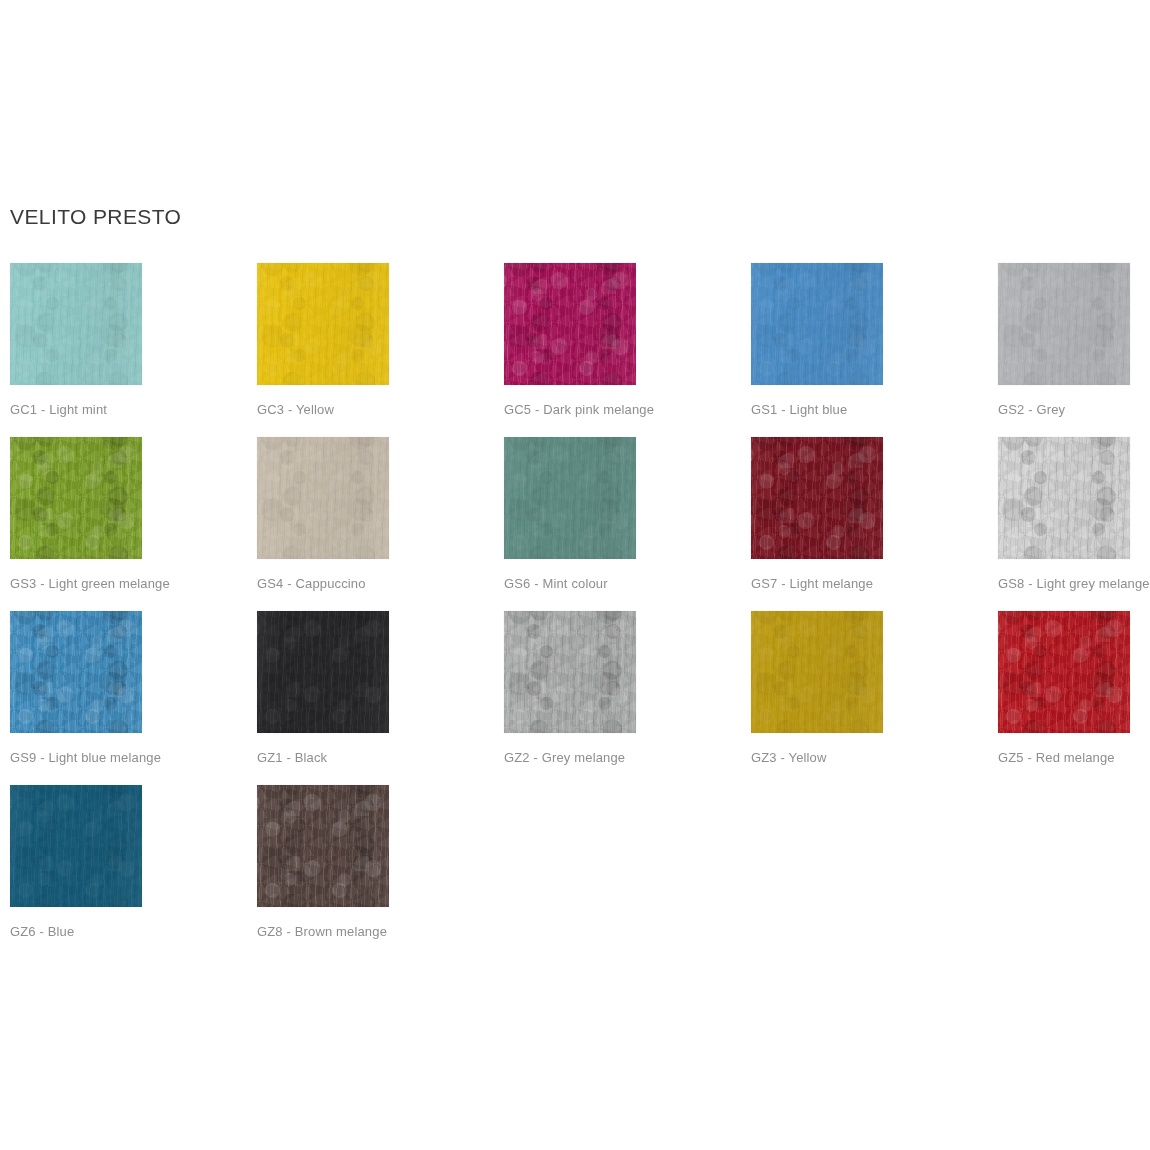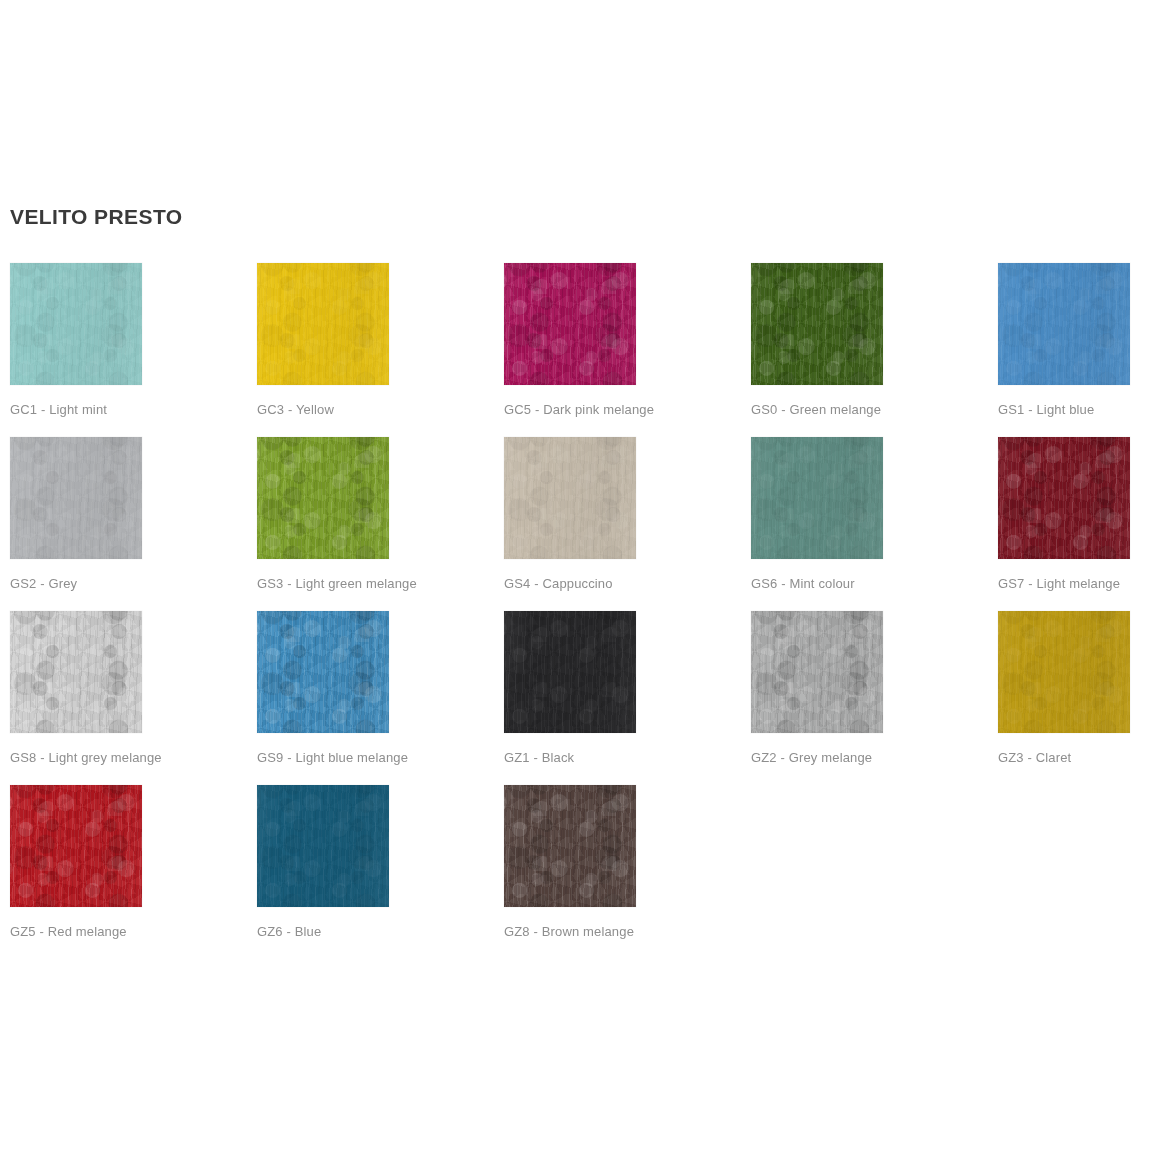--- a/index.html
+++ b/index.html
@@ -28,7 +28,7 @@
     left: 10px;
     top: 203px;
     font-size: 21px;
-    font-weight: 700;
+    font-weight: 400;
     letter-spacing: 0.4px;
     color: #3a3a3a;
     line-height: 28px;

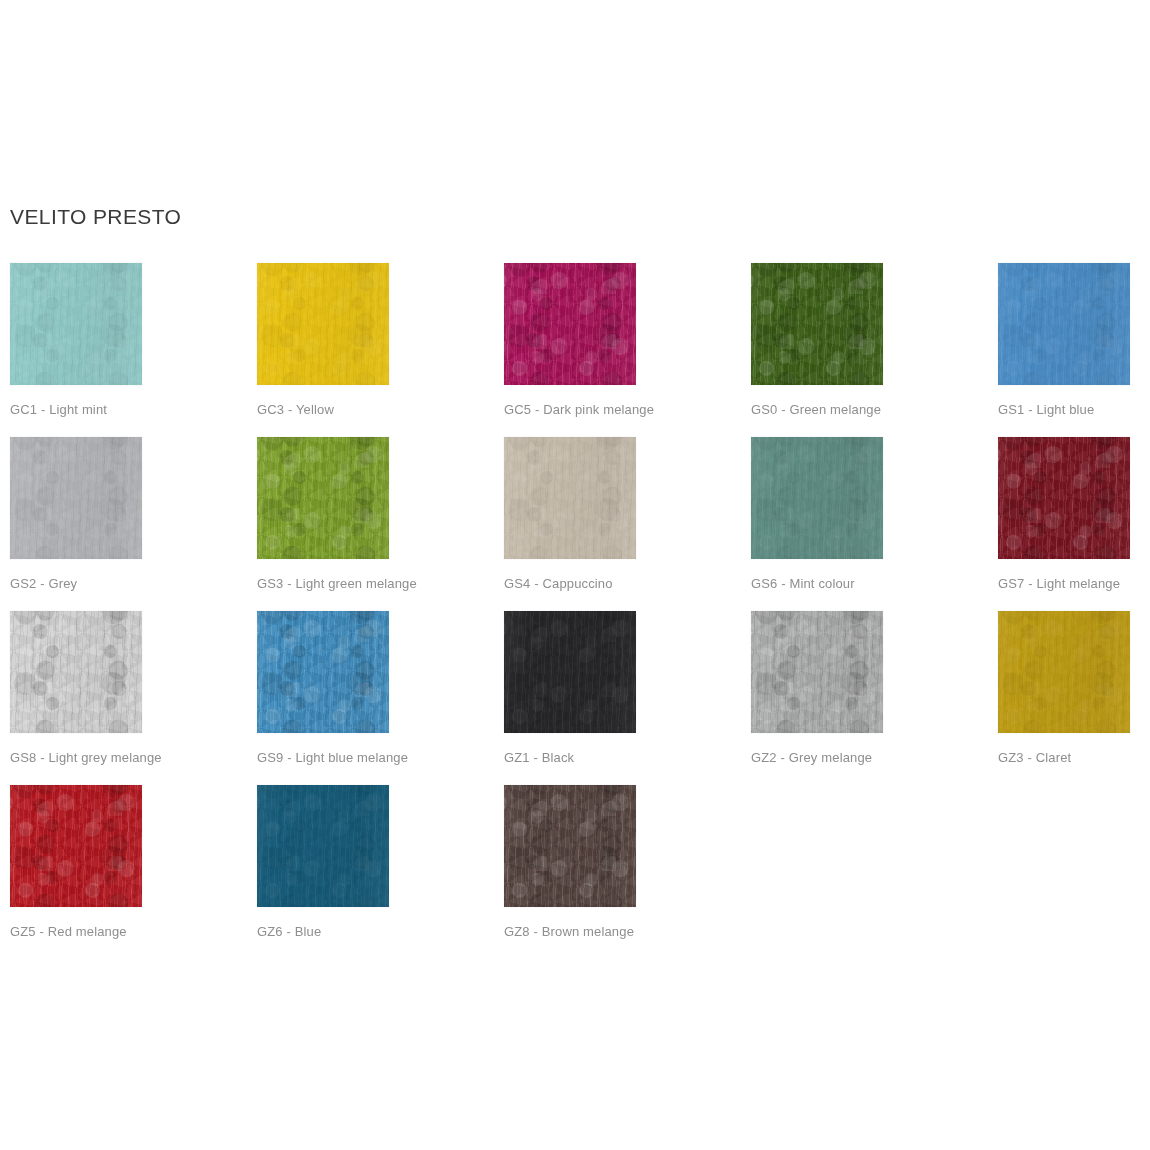--- a/index.html
+++ b/index.html
@@ -174,15 +174,6 @@
         <div class="swatch-label">GC5 - Dark pink melange</div>
       </div>
       <div class="swatch-cell">
-        <div class="swatch-chip melange" style="background-color: rgb(60, 96, 23);">
-          <div class="tex t1"></div>
-          <div class="tex t2"></div>
-          <div class="tex t3"></div>
-          <div class="tex sheen"></div>
-        </div>
-        <div class="swatch-label">GS0 - Green melange</div>
-      </div>
-      <div class="swatch-cell">
         <div class="swatch-chip plain" style="background-color: rgb(74, 140, 197);">
           <div class="tex t1"></div>
           <div class="tex t2"></div>

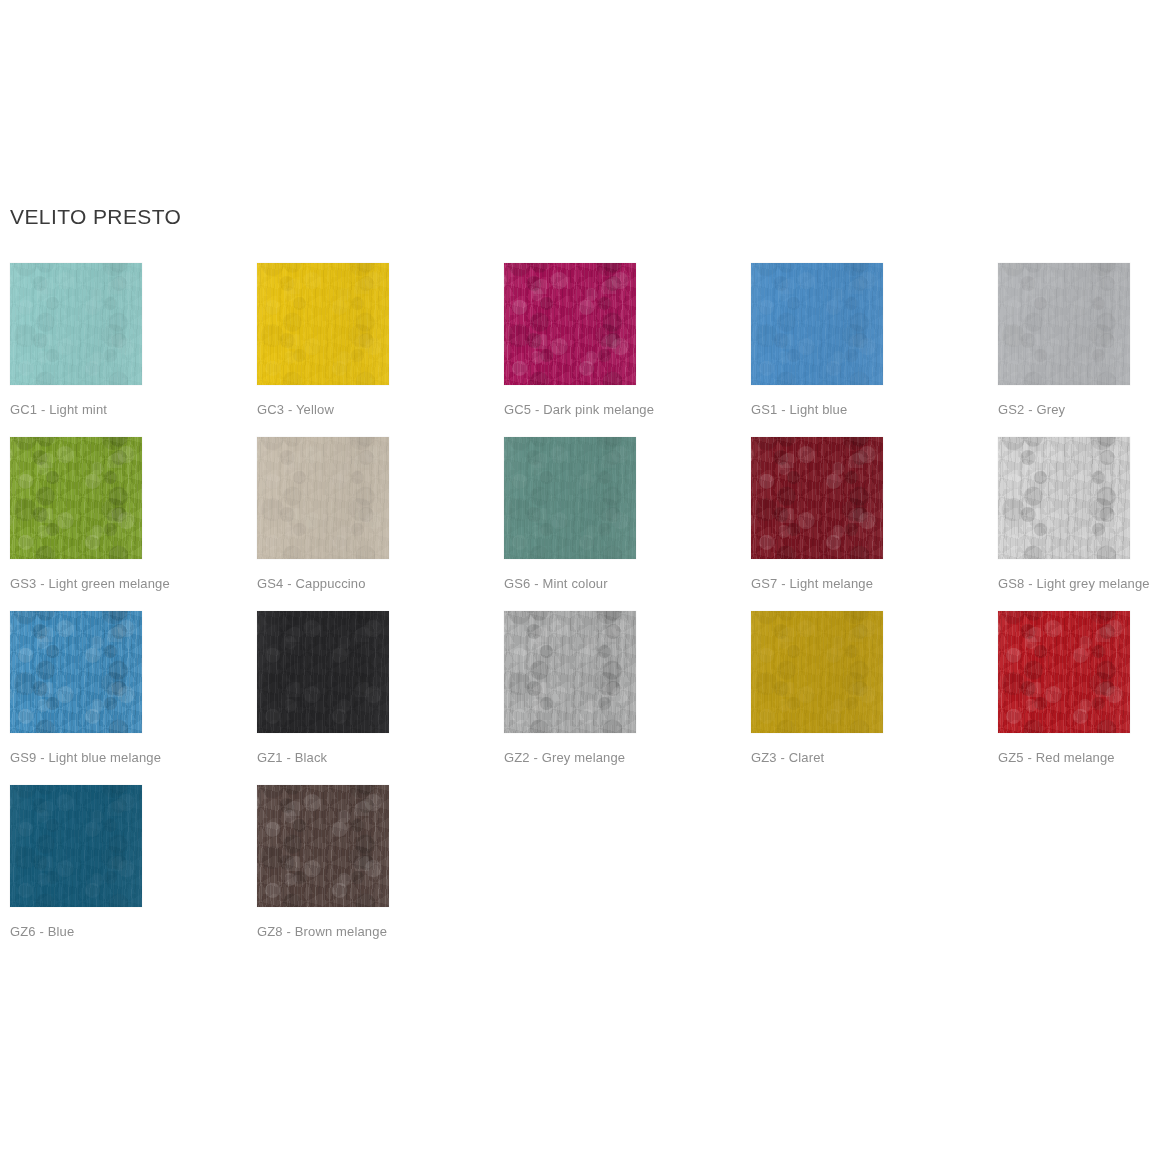--- a/index.html
+++ b/index.html
@@ -270,7 +270,7 @@
           <div class="tex t3"></div>
           <div class="tex sheen"></div>
         </div>
-        <div class="swatch-label">GZ3 - Claret</div>
+        <div class="swatch-label">GZ3 - Yellow</div>
       </div>
       <div class="swatch-cell">
         <div class="swatch-chip melange" style="background-color: rgb(183, 22, 31);">

